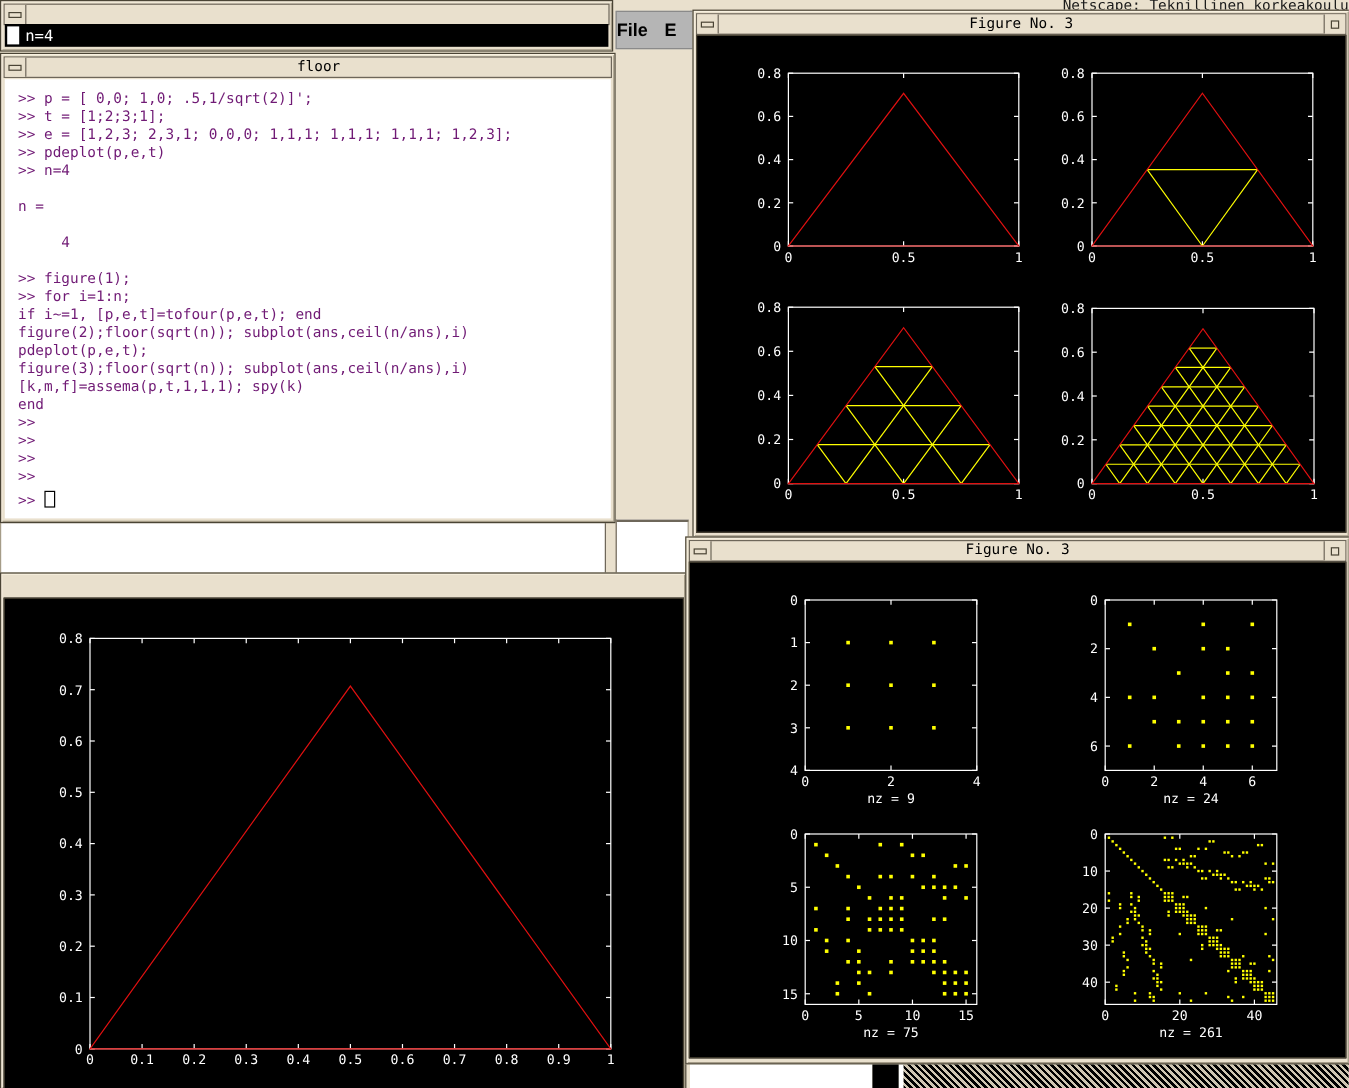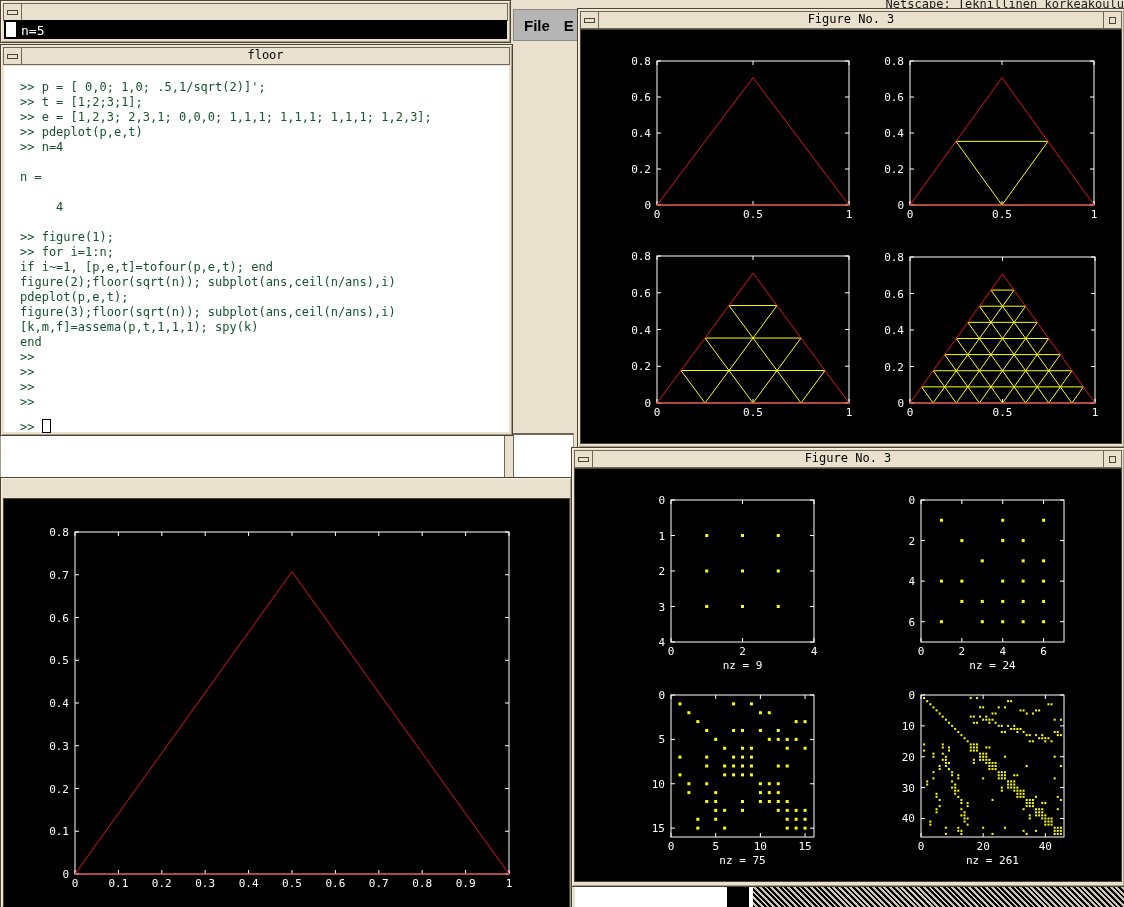--- a/index.html
+++ b/index.html
@@ -62,7 +62,7 @@
     </div>
     <div class="xtermbar">
       <div class="xsb"></div>
-      <div class="xtext">n=5</div>
+      <div class="xtext">n=4</div>
     </div>
   </div>
 

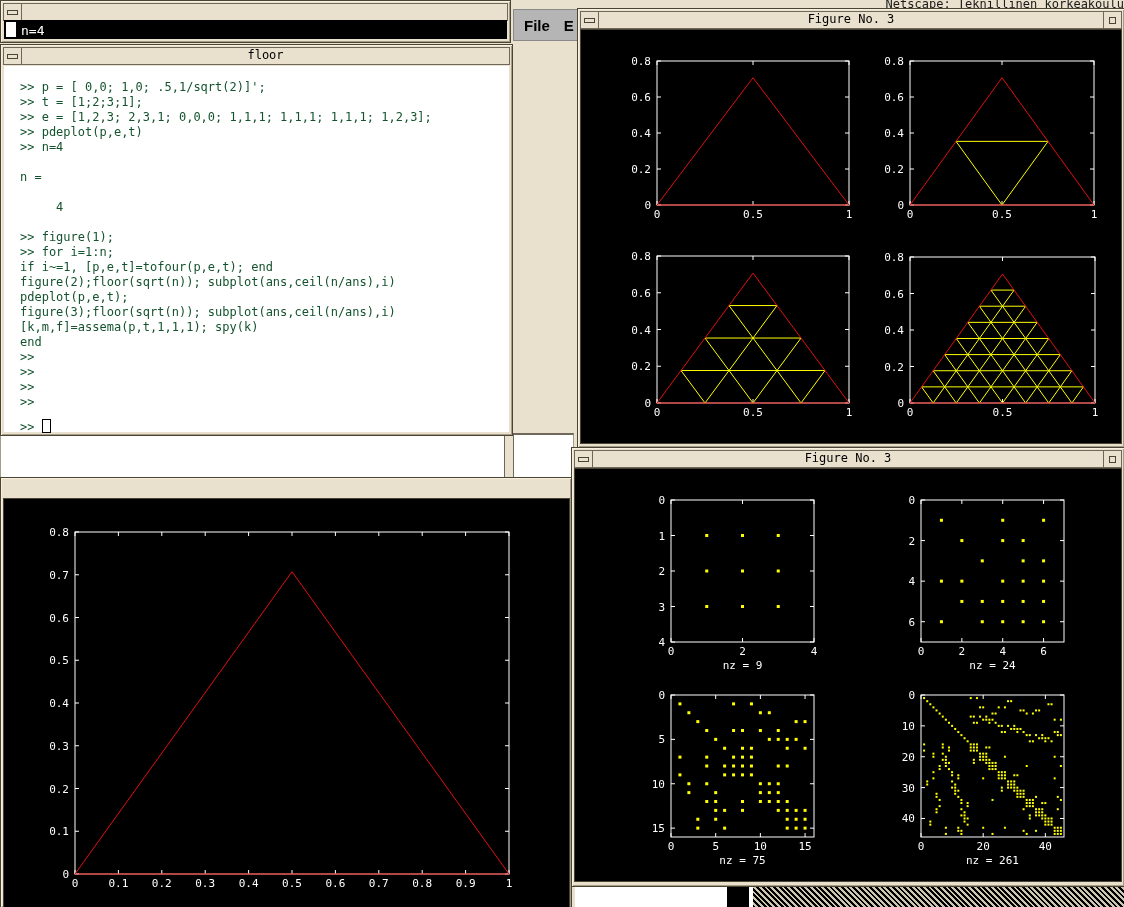--- a/index.html
+++ b/index.html
@@ -28,7 +28,7 @@
   .xsb{position:absolute;left:2px;top:2px;bottom:2px;width:10px;background:#fff;}
   .xtext{position:absolute;left:17px;top:3px;color:#fff;font:13px "DejaVu Sans Mono",monospace;}
   .menubar{position:absolute;background:#b5b5b5;border:1px solid #8a8a8a;
-           display:flex;gap:14px;align-items:center;padding-left:10px;
+           display:flex;gap:14px;align-items:center;
            font:600 15px "Liberation Sans",sans-serif;color:#000;}
   .nstitle{position:absolute;overflow:hidden;background:#e9e0cd;border-bottom:1px solid #8a8274;
            text-align:right;color:#1a1a1a;font:12px "DejaVu Sans Mono",monospace;}

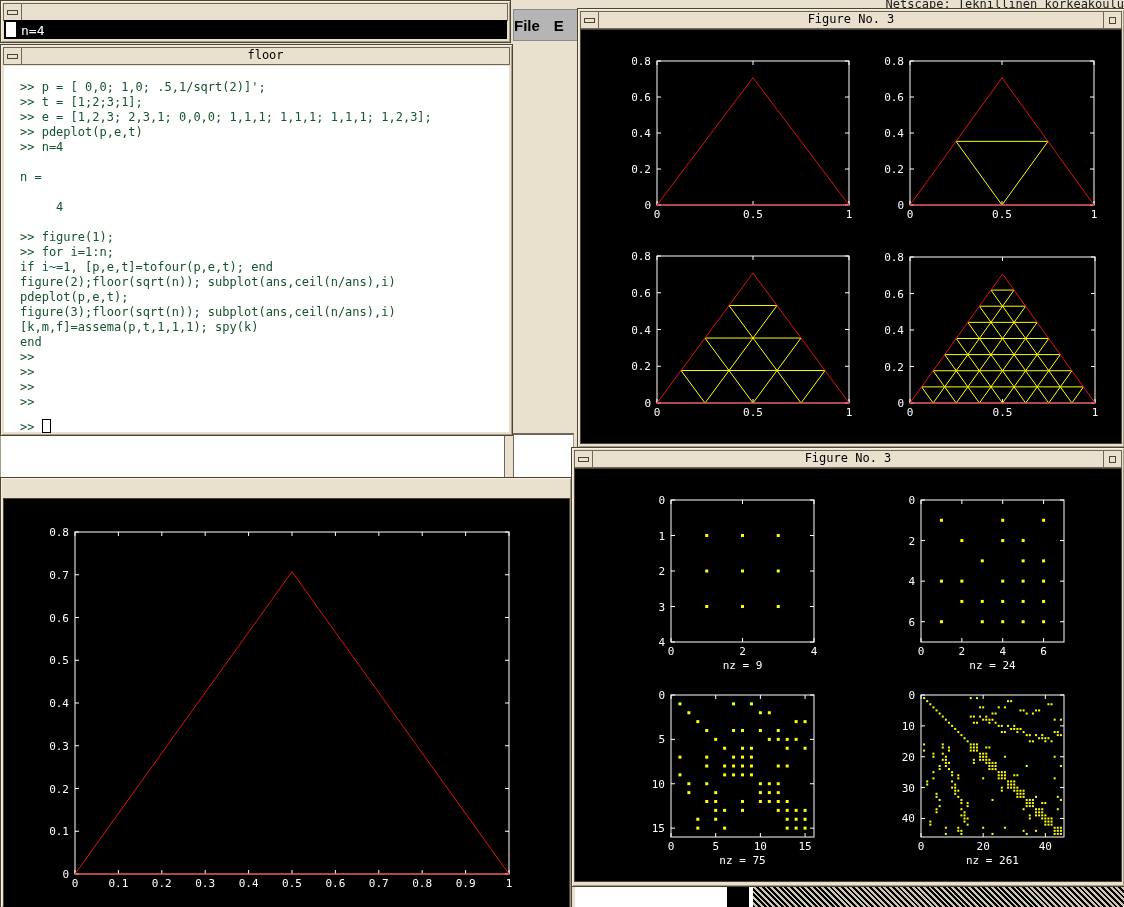--- a/index.html
+++ b/index.html
@@ -21,8 +21,8 @@
   .plot{position:absolute;}
   .plot svg{overflow:visible;display:block;}
   .tick{font:11px "DejaVu Sans Mono",monospace;}
-  .term{font:12px/15px "DejaVu Sans Mono",monospace;color:#14532d;
-        white-space:pre;padding:5px 0 0 7px;margin:9px;}
+  .term{font:12px/15px "DejaVu Sans Mono",monospace;color:#701a75;
+        white-space:pre;padding:5px 0 0 7px;margin:4px;}
   .cur{display:inline-block;width:7px;height:12px;border:1px solid #000;vertical-align:-2px;}
   .xtermbar{position:absolute;left:3px;top:19px;right:3px;bottom:3px;background:#000;}
   .xsb{position:absolute;left:2px;top:2px;bottom:2px;width:10px;background:#fff;}

